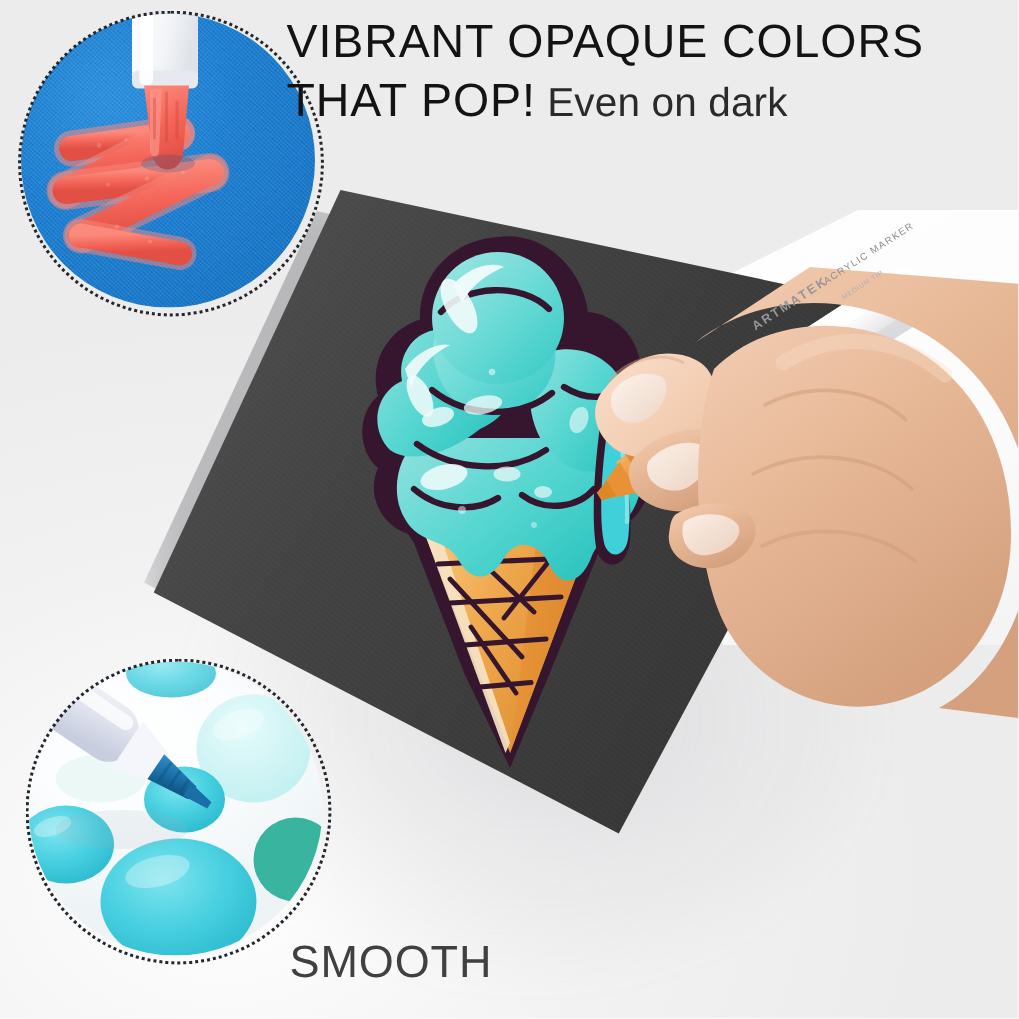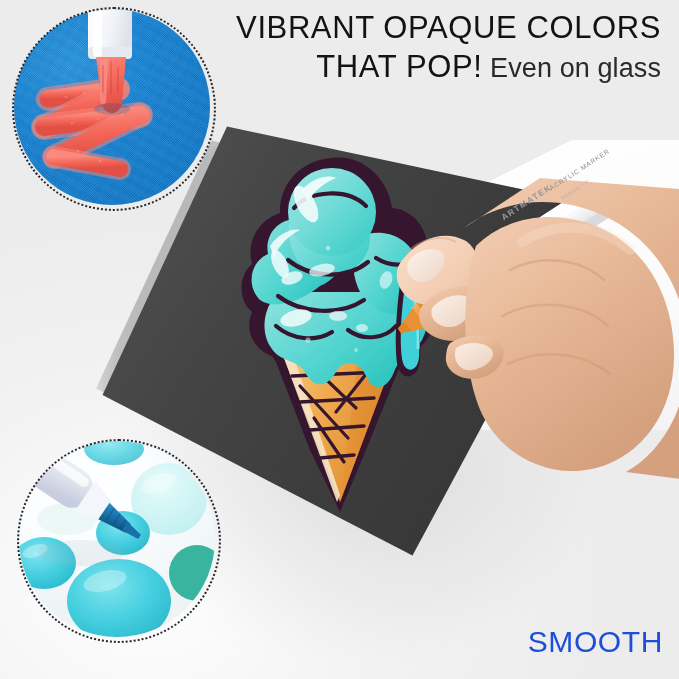--- a/index.html
+++ b/index.html
@@ -177,7 +177,6 @@
   .copy {
     position: absolute;
     color: #151515;
-    text-align: right;
     font-family: "Liberation Sans", sans-serif;
     user-select: none;
   }

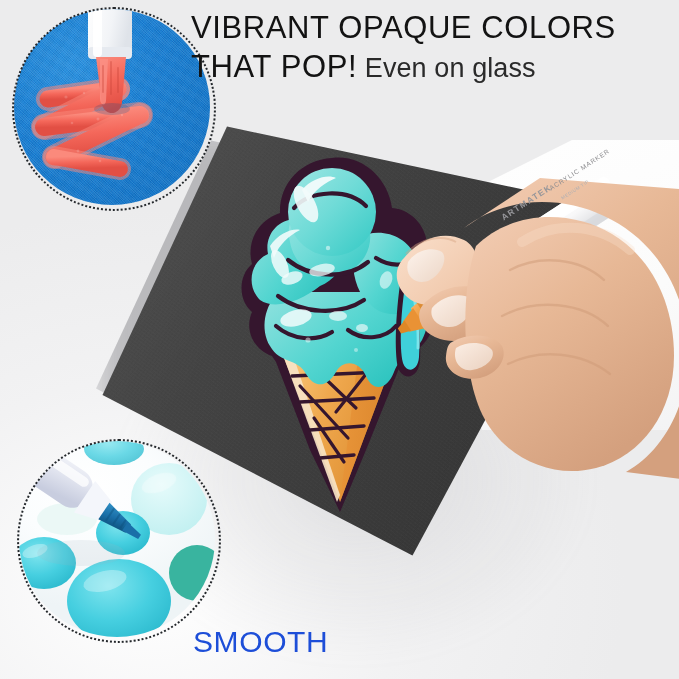--- a/index.html
+++ b/index.html
@@ -551,7 +551,7 @@
   <div class="copy copy-top">
     <span class="line cap">VIBRANT OPAQUE COLORS</span>
     <span class="line">
-      <span class="cap mix">THAT POP!</span><span class="sub mix"> Even on glass</span>
+      <span class="cap mix">THAT POP!</span><span class="sub mix"> Even on dark</span>
     </span>
   </div>
 

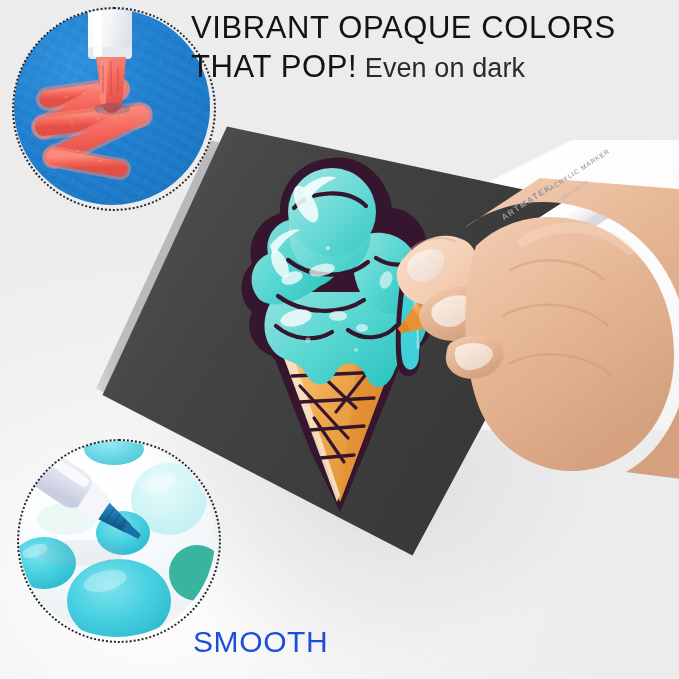--- a/index.html
+++ b/index.html
@@ -196,7 +196,7 @@
     letter-spacing: .6px;
     font-weight: 400;
     line-height: 1.3;
-    color: #1d4ed8;
+    color: #404040;
   }
   .sub {
     font-size: 27px;

